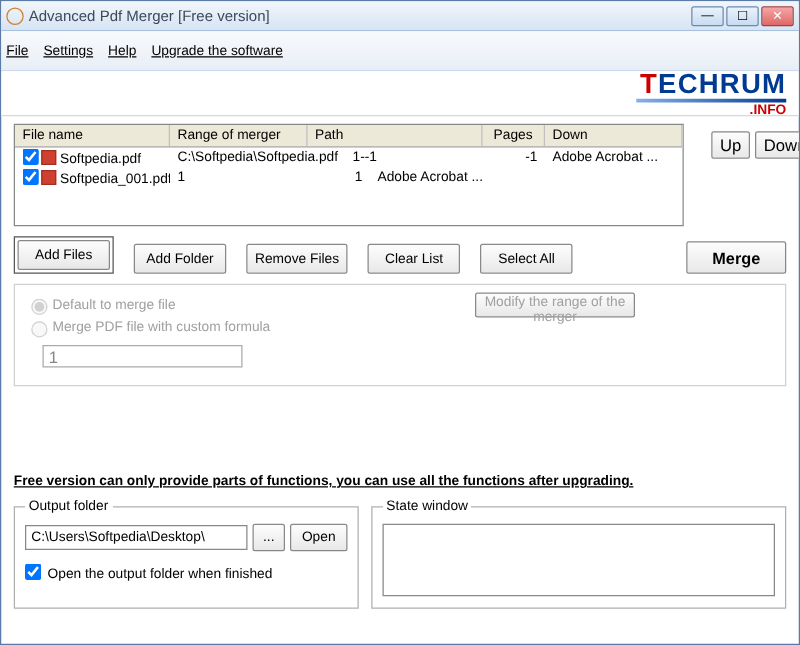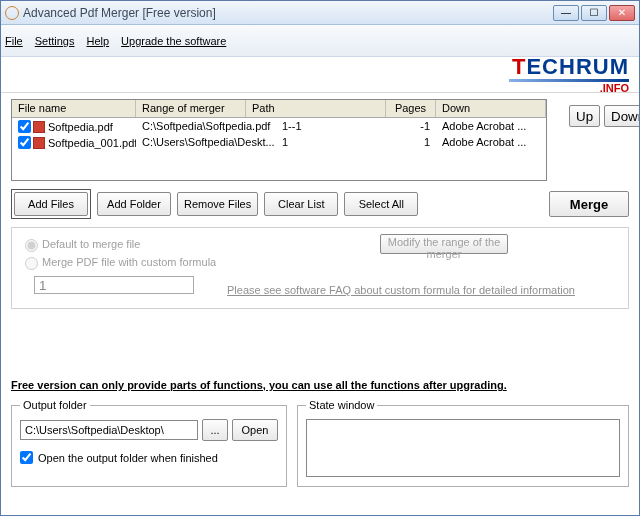--- a/index.html
+++ b/index.html
@@ -247,7 +247,6 @@
       </div>
       <div class="tr">
         <div class="td col-fn"><input type="checkbox" checked="" style=""><span class="pdf-icon"></span><span>Softpedia_001.pdf</span></div>
-        <div class="td col-pa">C:\Users\Softpedia\Deskt...</div>
         <div class="td col-rm">1</div>
         <div class="td col-pg">1</div>
         <div class="td col-ty">Adobe Acrobat ...</div>

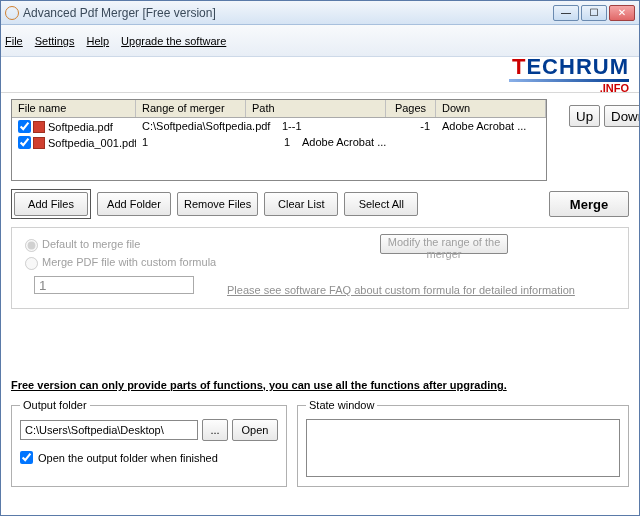--- a/index.html
+++ b/index.html
@@ -129,7 +129,7 @@
   .clearfix { clear: both; }
 
   
-  .btnrow { margin-top: 8px; display: flex; gap: 6px; align-items: center; }
+  .btnrow { margin-top: 8px; display: flex; gap: 16px; align-items: flex-end; }
   .btnrow button { height: 24px; min-width: 74px; font-size: 11px;}
   .btnrow .merge { margin-left: auto; width: 80px; font-weight: bold; font-size: 13px; height: 26px;}
   .btnrow .addfiles-wrap { border: 1px solid #555; padding: 2px; display:inline-block; }

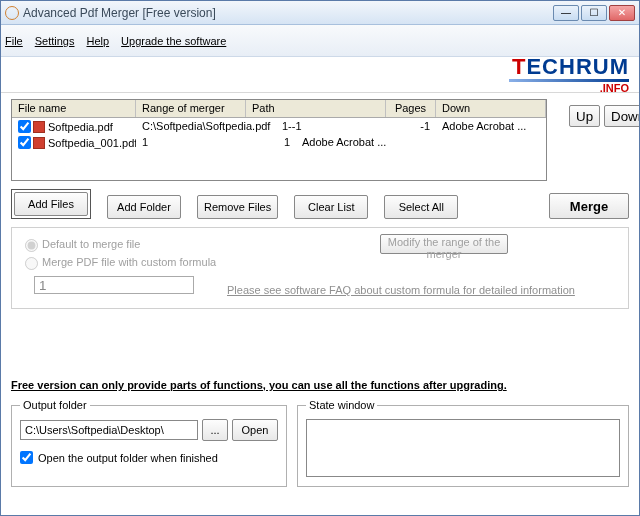--- a/index.html
+++ b/index.html
@@ -281,7 +281,6 @@
       <span>Merge PDF file with custom formula</span>
     </div>
     <input class="formula-in" disabled="" value="1" style="">
-    <span class="faq-link">Please see software FAQ about custom formula for detailed information</span>
   </div>
 
   <div class="upgrade-note">Free version can only provide parts of functions, you can use all the functions after upgrading.</div>

